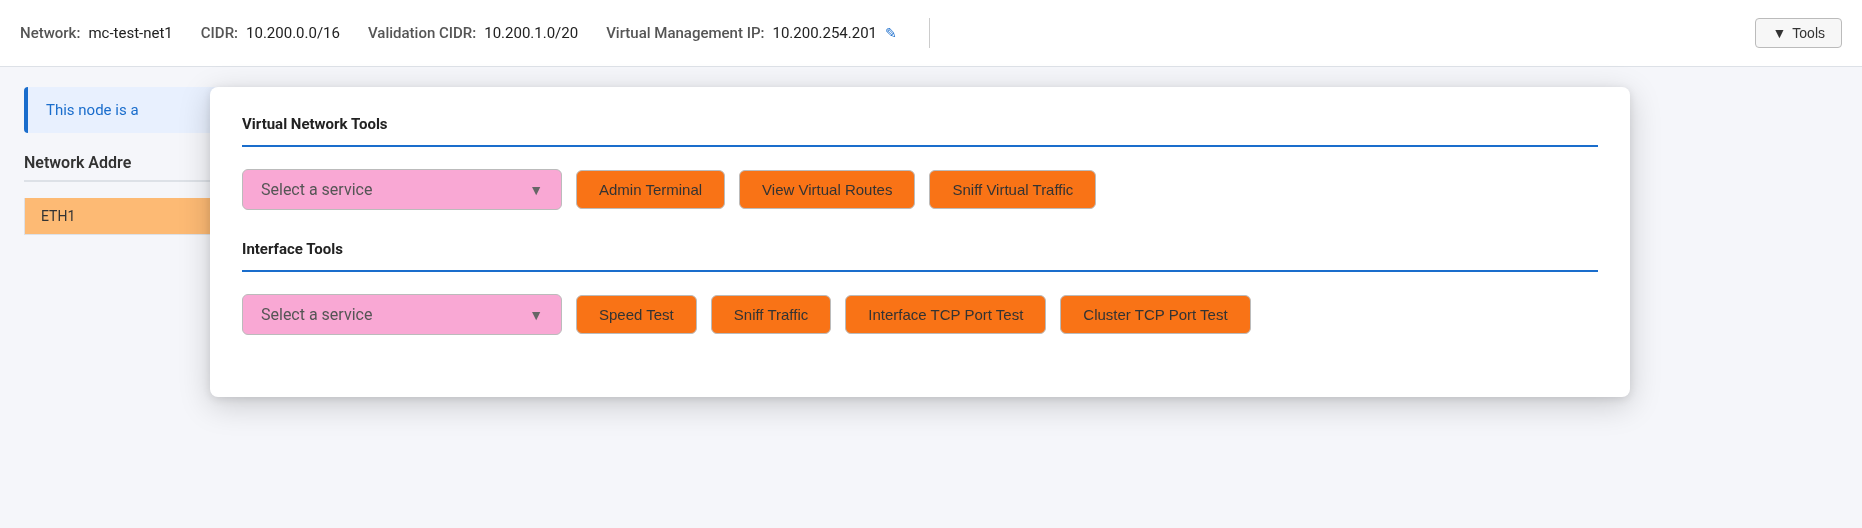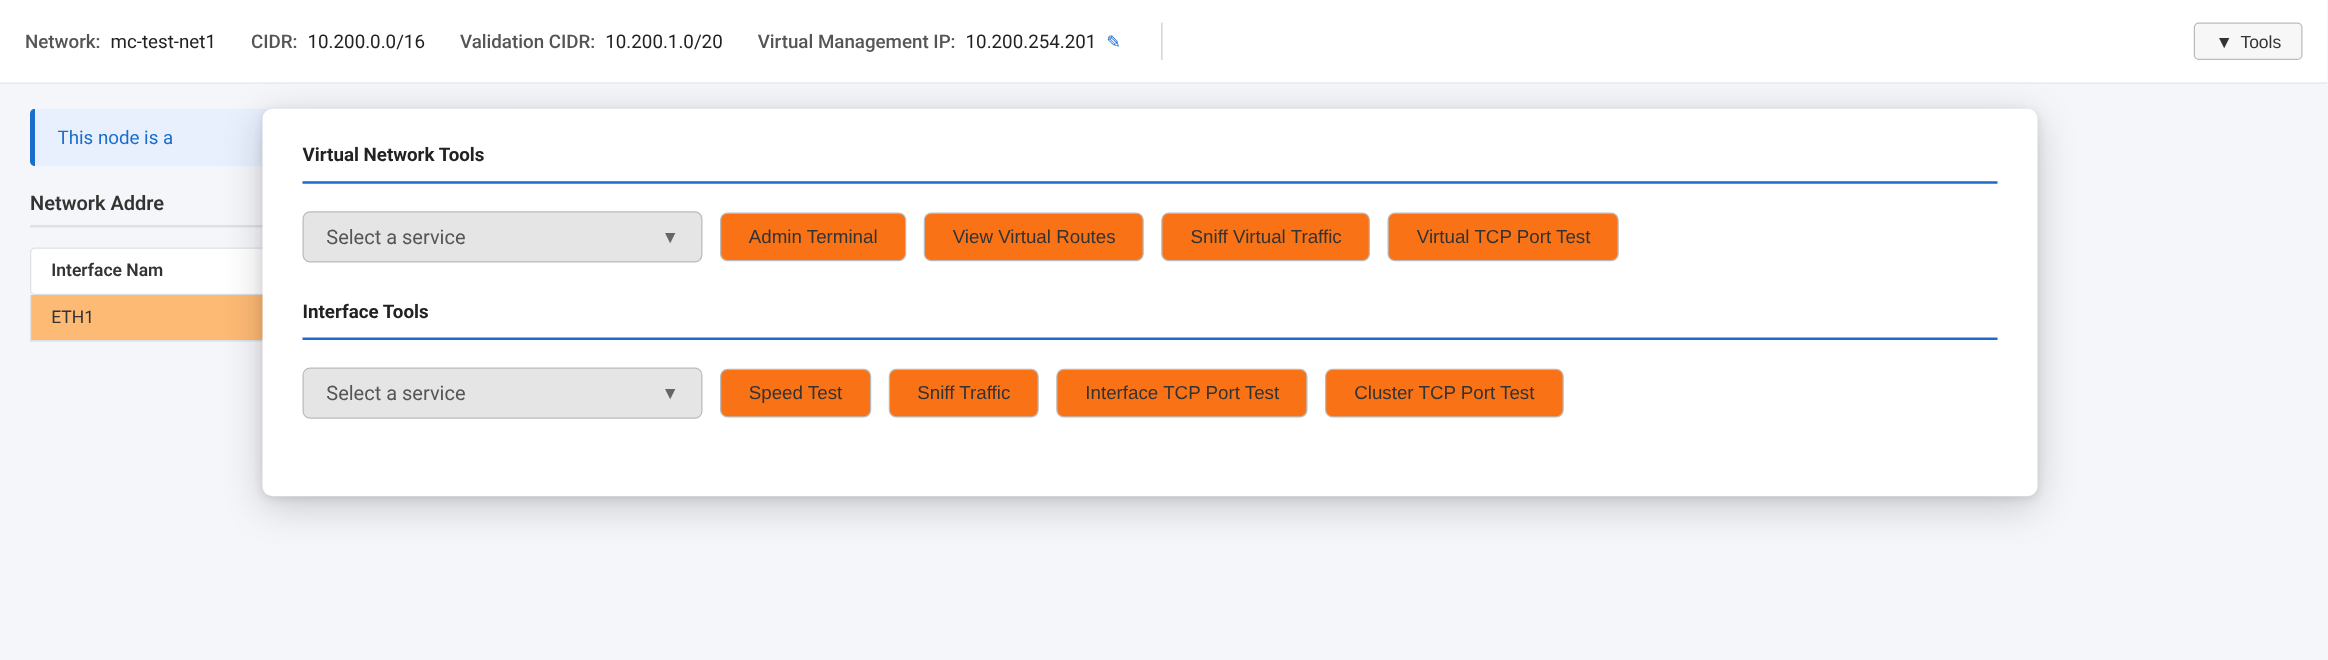--- a/index.html
+++ b/index.html
@@ -160,7 +160,7 @@
       padding: 10px 18px;
       border: 1px solid #bbb;
       border-radius: 6px;
-      background: #e5e5e5;
+      background: #f9a8d4;
       min-width: 320px;
       font-size: 16px;
       color: #555;

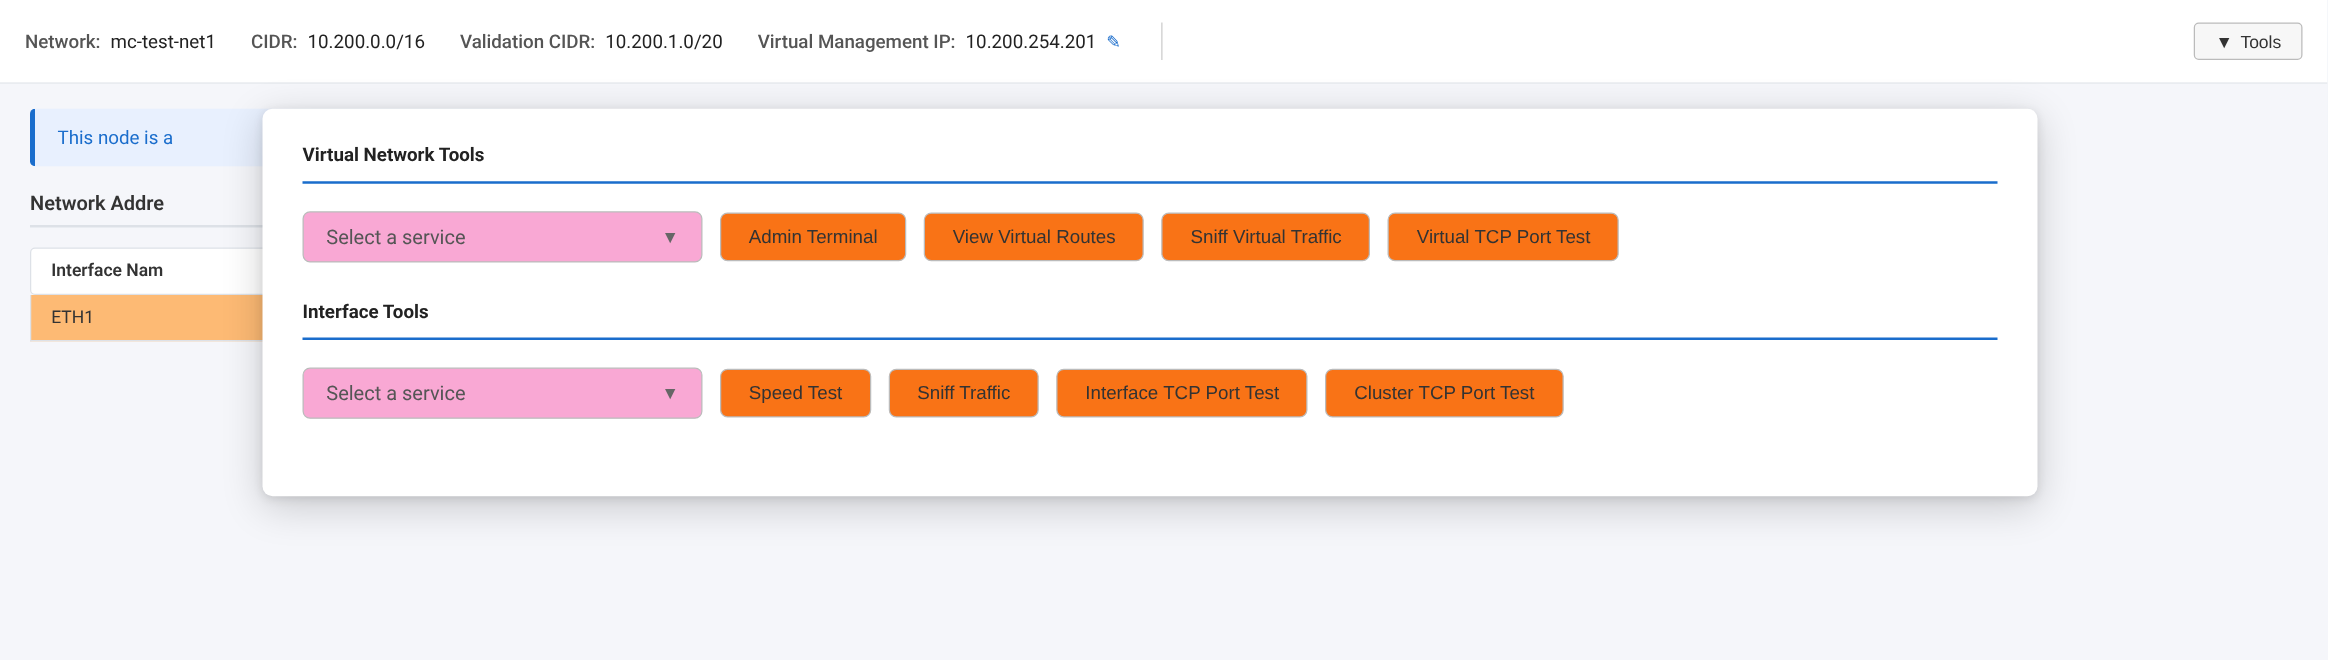--- a/index.html
+++ b/index.html
@@ -247,9 +247,6 @@
         <button class="tool-btn">
           <span>Sniff Virtual Traffic</span>
         </button>
-        <button class="tool-btn">
-          <span>Virtual TCP Port Test</span>
-        </button>
       </div>
     </div>
 

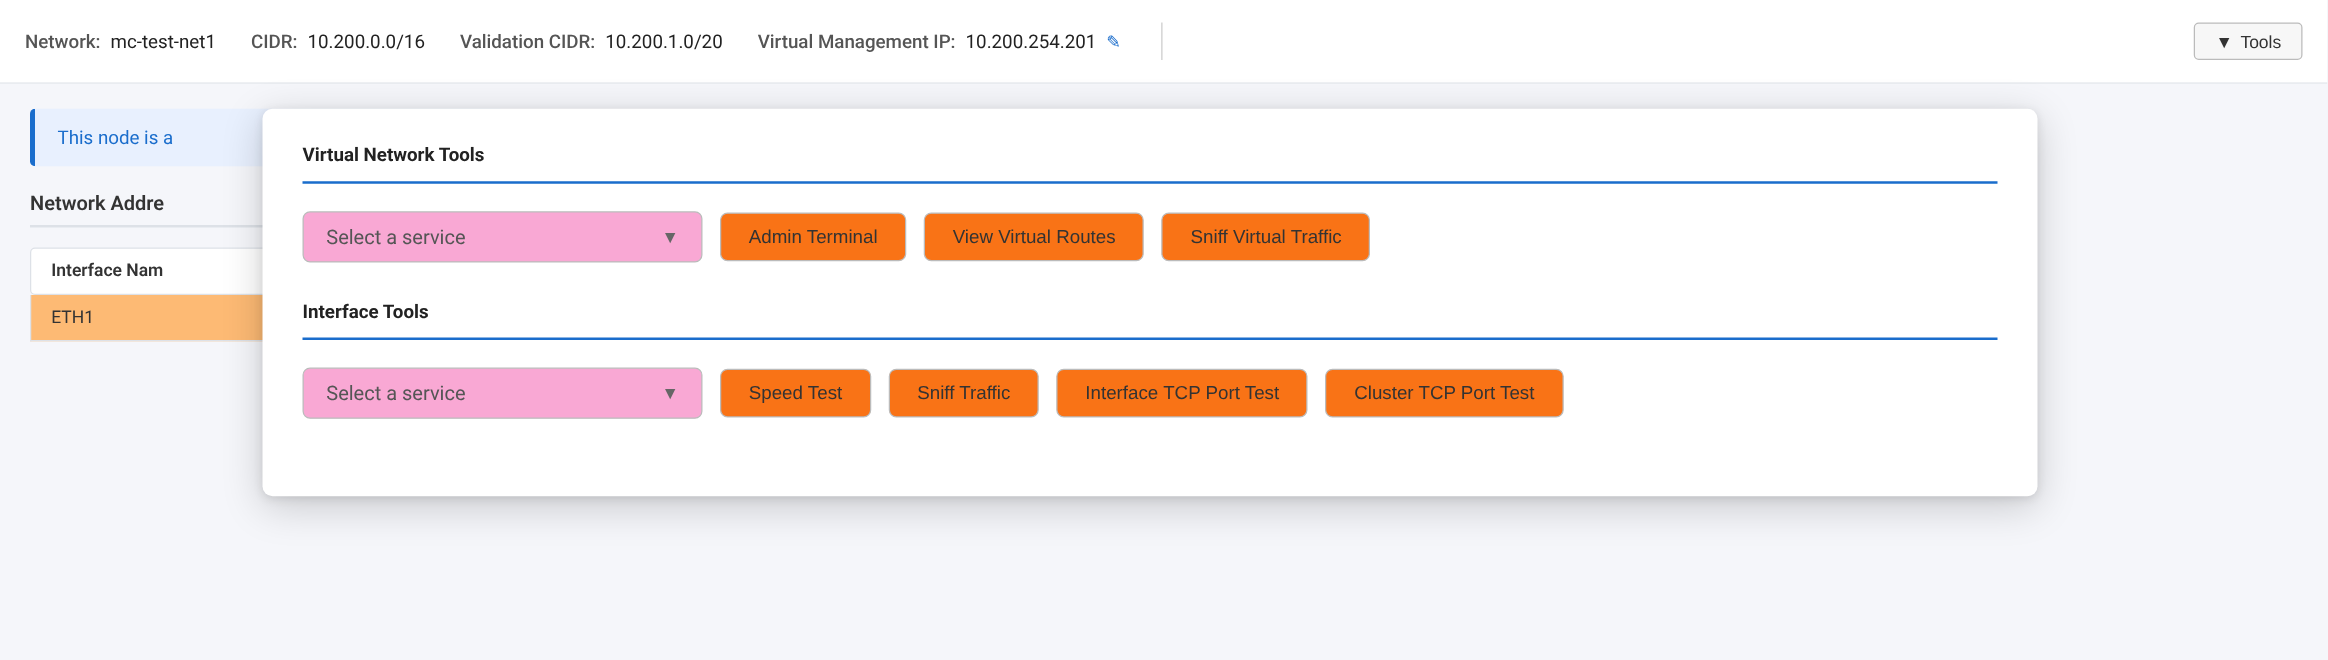--- a/index.html
+++ b/index.html
@@ -224,7 +224,6 @@
     <div class="network-addr-section">
       <div class="section-title-bg">Network Addre</div>
     </div>
-    <div class="interface-table-header">Interface Nam</div>
     <div class="interface-row">ETH1</div>
   </div>
 

